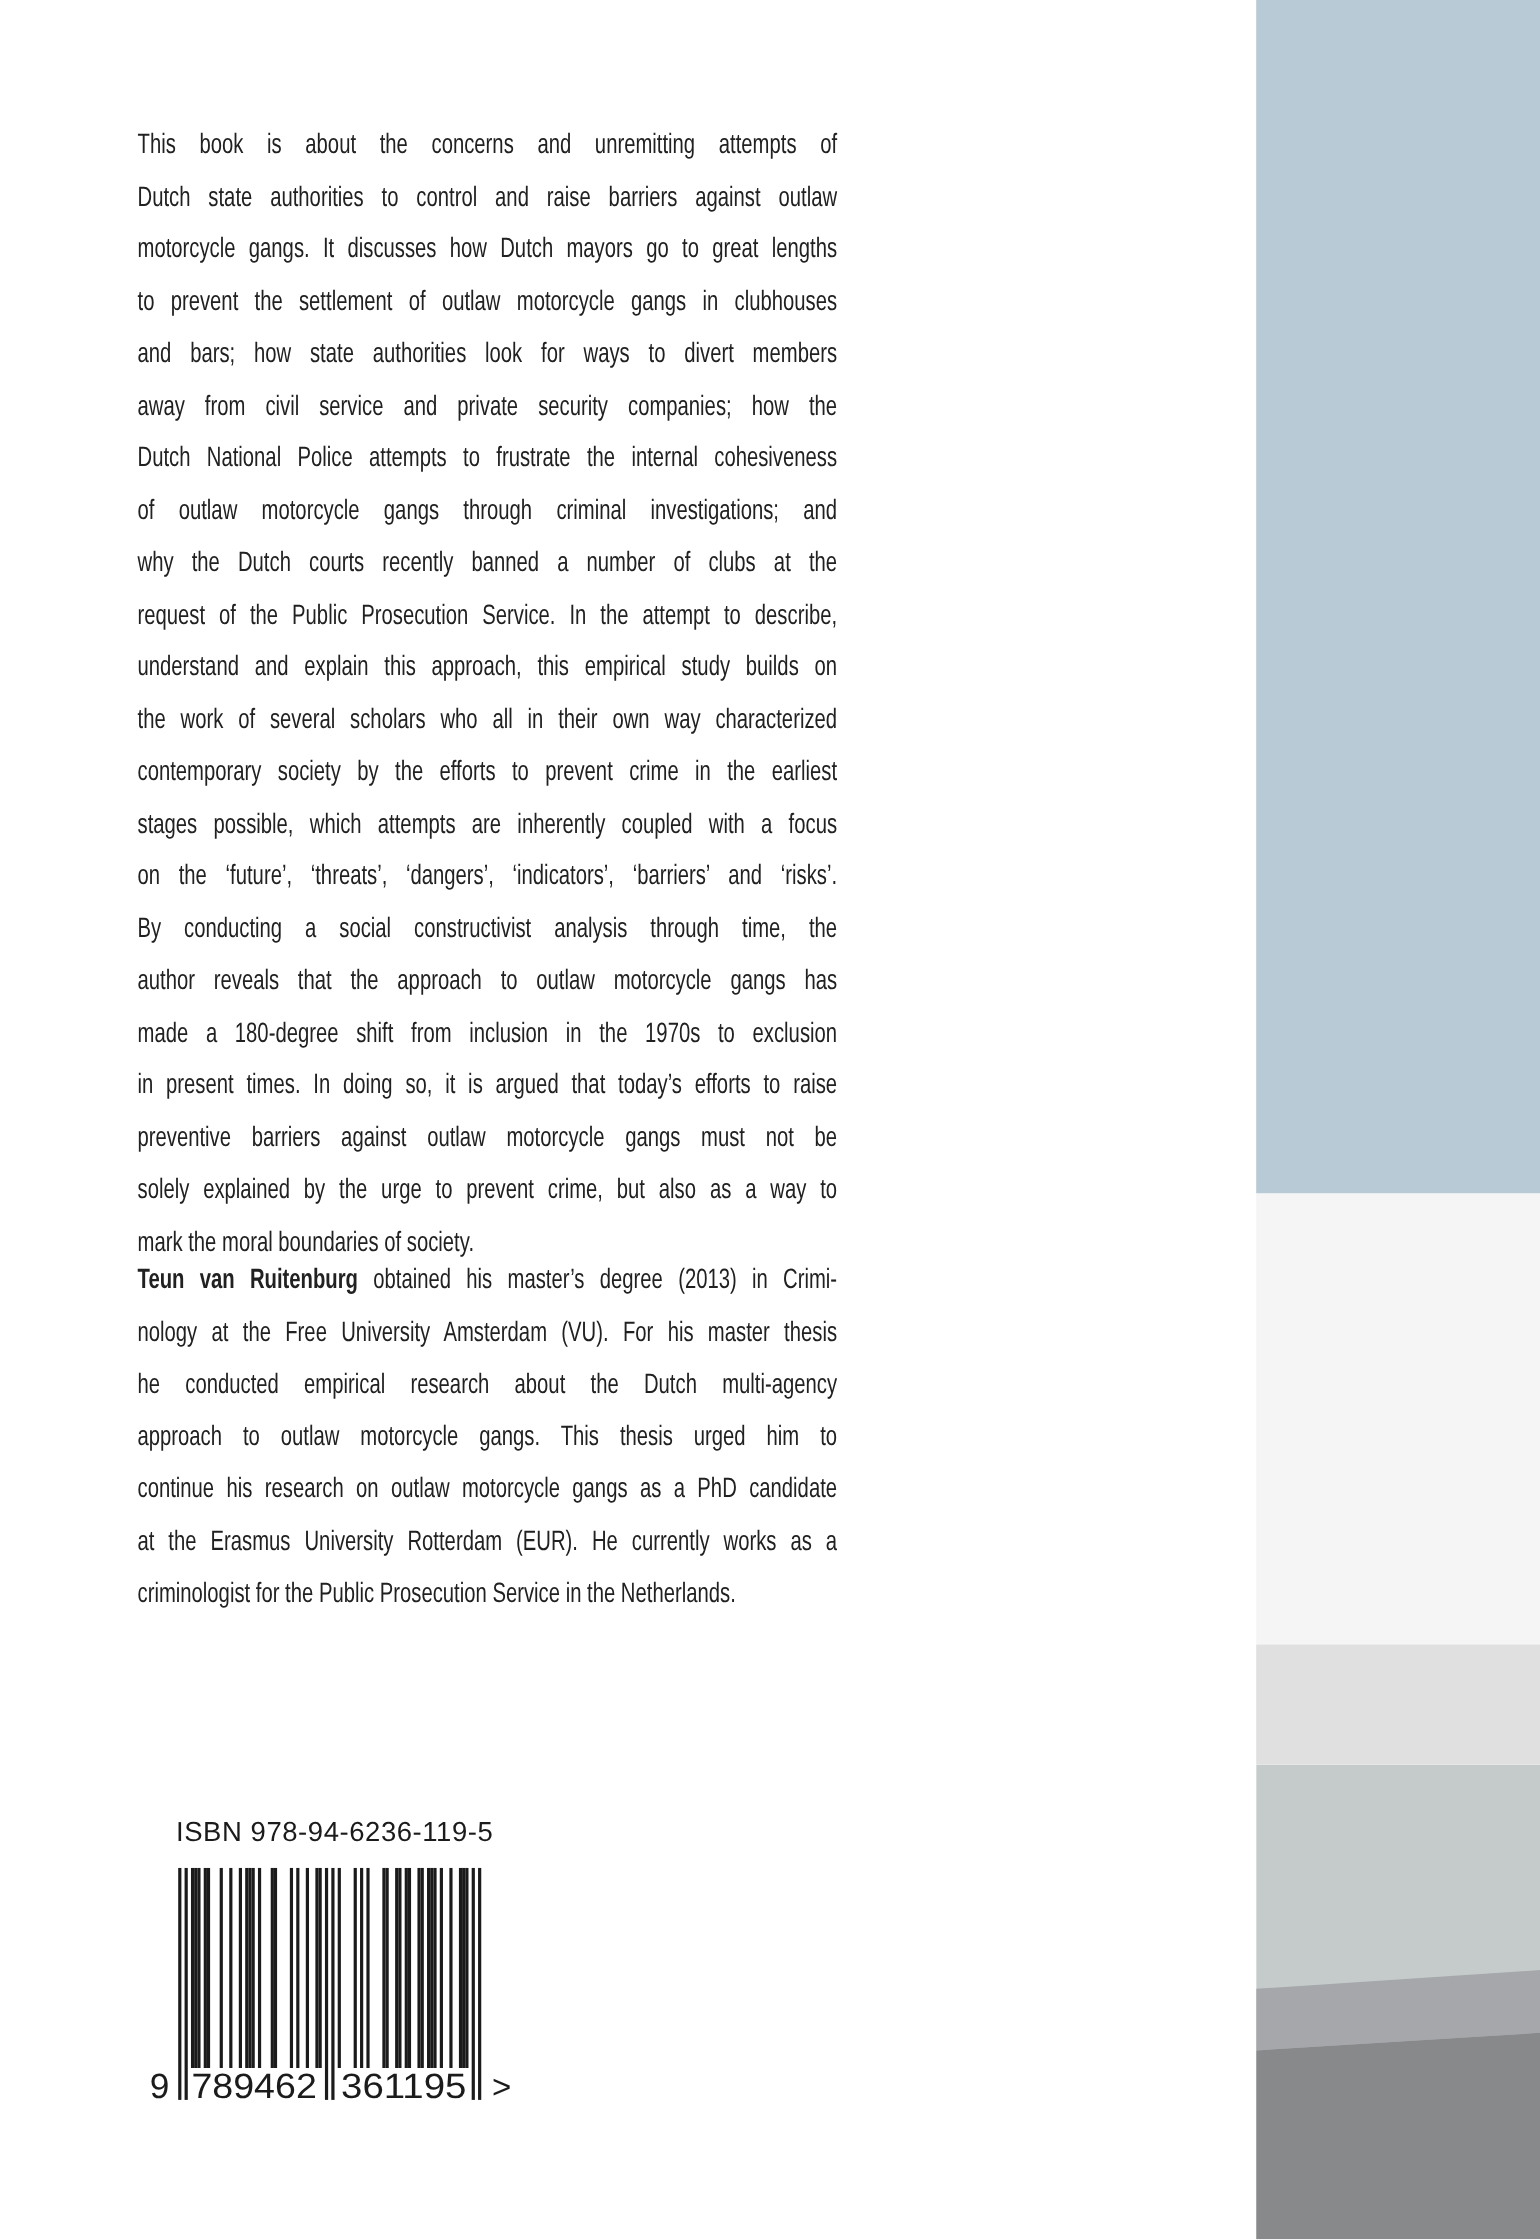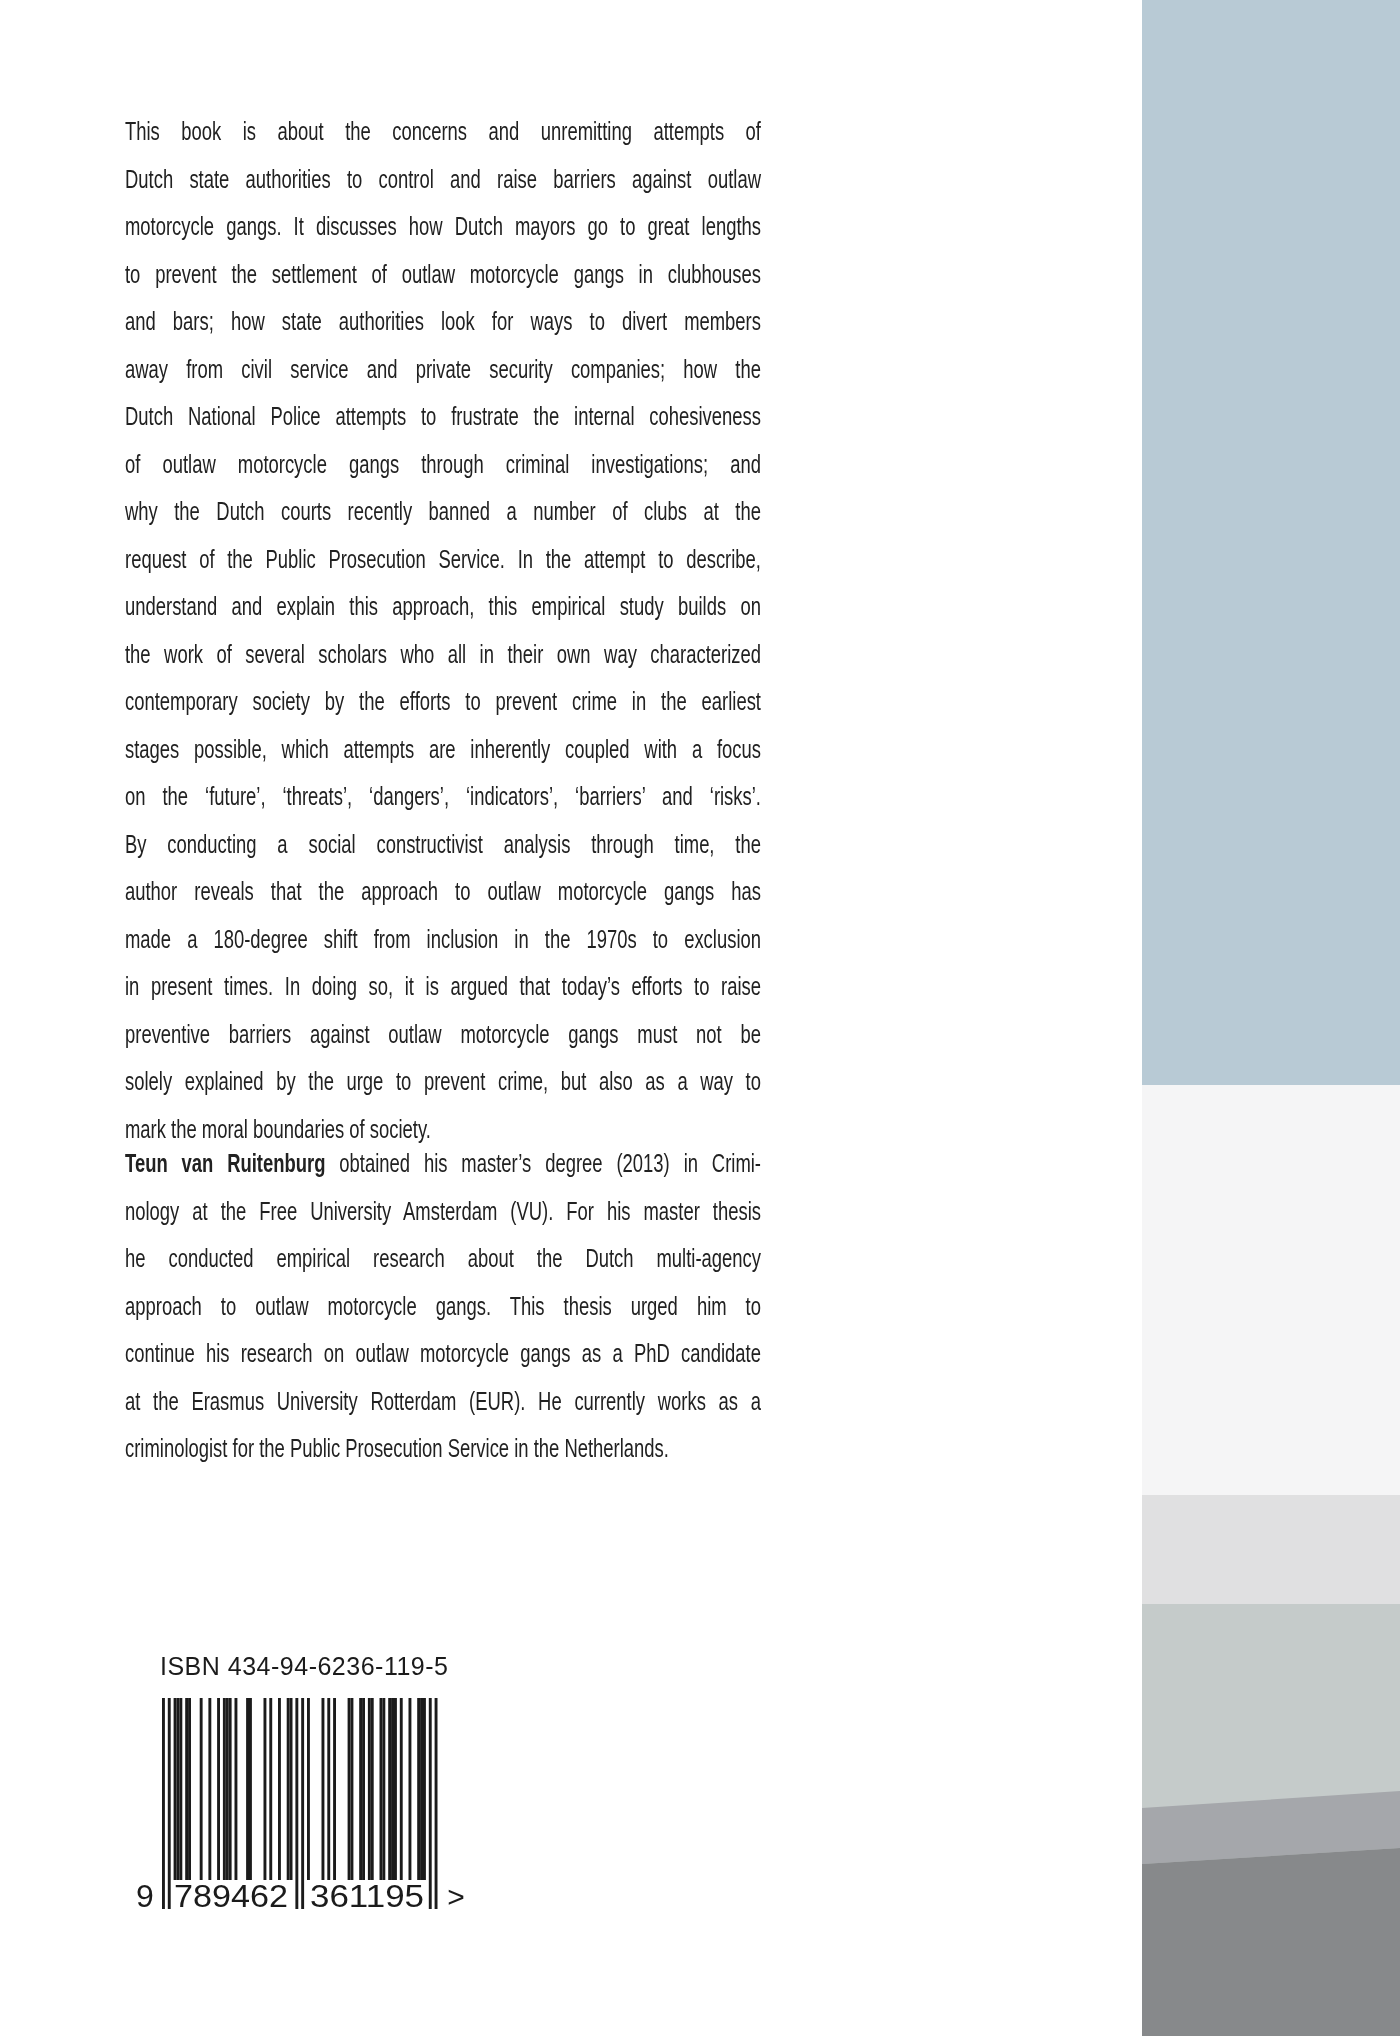--- a/index.html
+++ b/index.html
@@ -87,7 +87,7 @@
       </div>
   </div>
 
-  <div class="isbn-label">ISBN 434-94-6236-119-5</div>
+  <div class="isbn-label">ISBN 978-94-6236-119-5</div>
 
   <svg id="barcode" width="360" height="215" viewBox="0 0 360 215">
       <rect x="34.00" y="0" width="2.90" height="211" fill="#1b1b1b"></rect>

